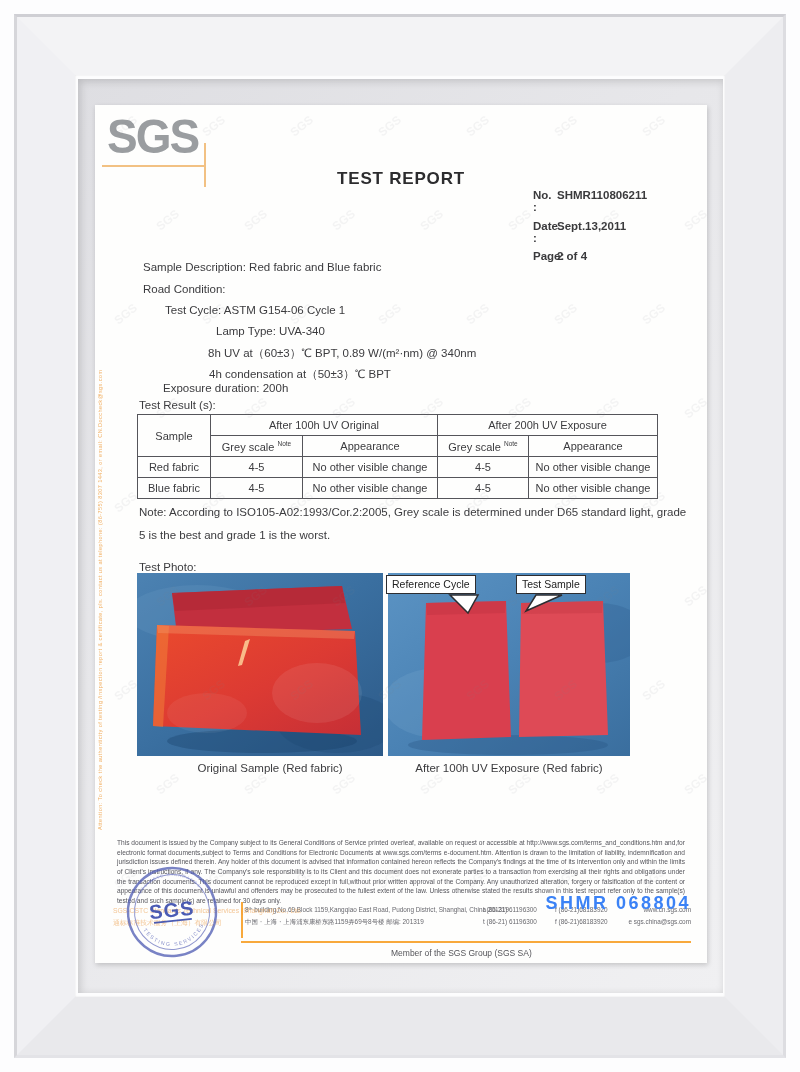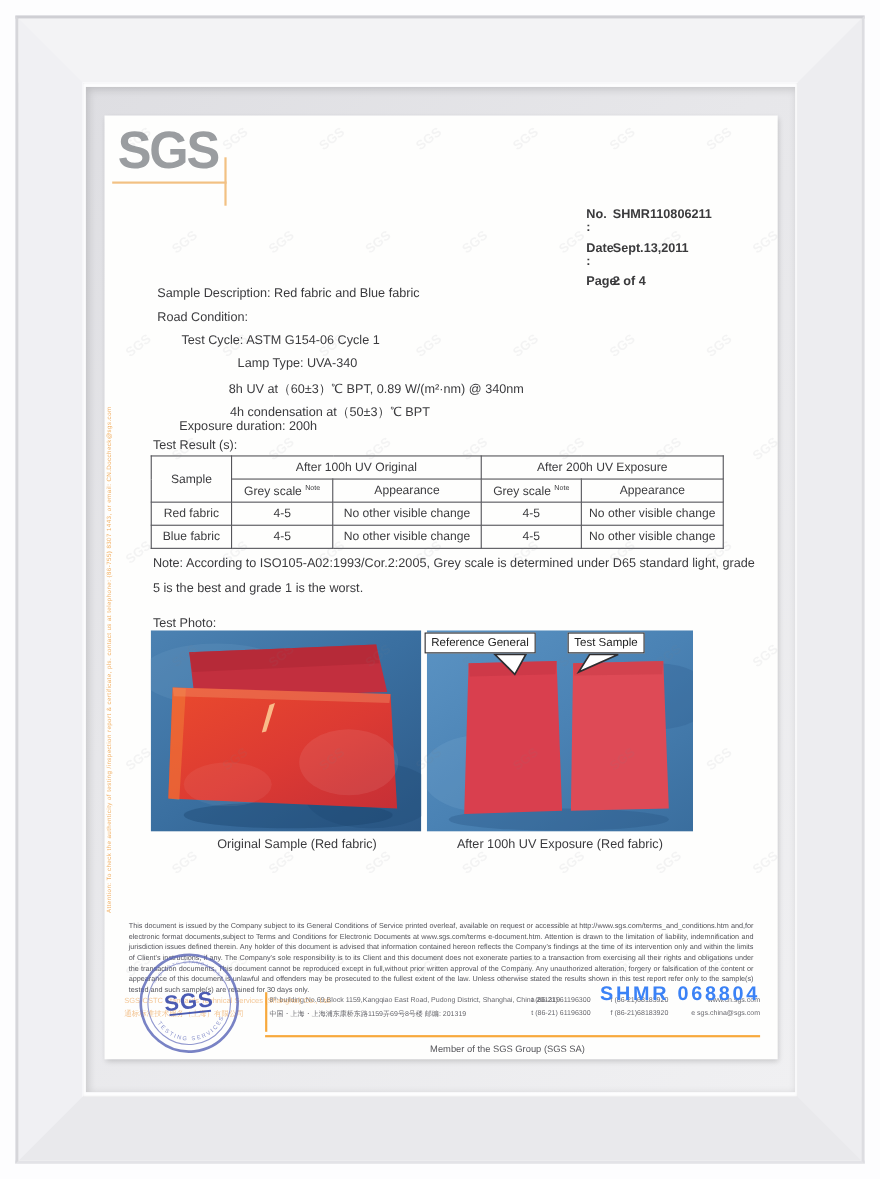--- a/index.html
+++ b/index.html
@@ -69,6 +69,7 @@
       <div class="abs logo">SGS</div>
       <div class="abs logo-underline"></div>
       <div class="abs logo-vline"></div>
+      <div class="abs title">TEST REPORT</div>
 
       <div class="abs meta">
         <div class="meta-row">

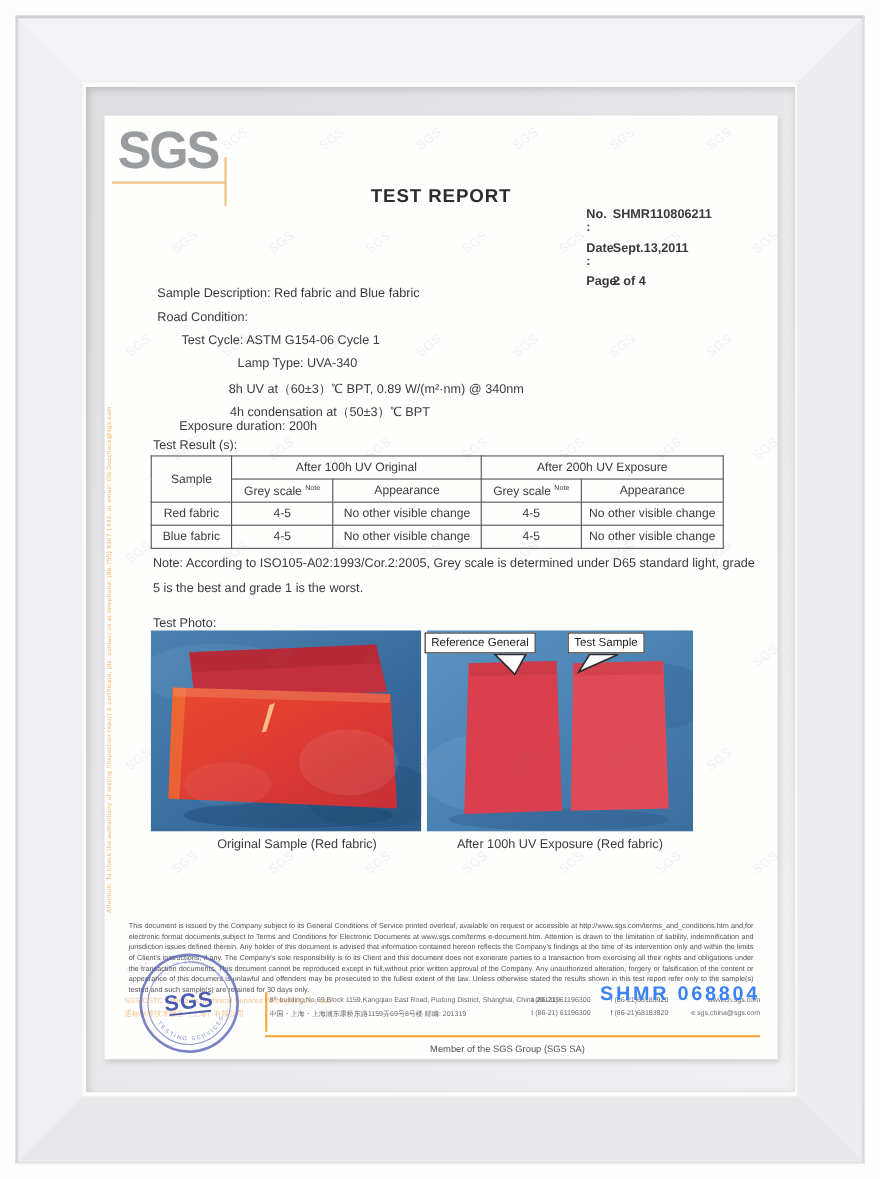--- a/index.html
+++ b/index.html
@@ -186,7 +186,7 @@
           <polygon points="62,22 90,22 80,40" fill="#ffffff" stroke="#2d2d30" stroke-width="1.5"></polygon>
           <polygon points="148,22 174,22 138,38" fill="#ffffff" stroke="#2d2d30" stroke-width="1.5"></polygon>
         </svg>
-        <div class="callout" style="left:-2px;top:2px;">Reference General</div>
+        <div class="callout" style="left:-2px;top:2px;">Reference Cycle</div>
         <div class="callout" style="left:128px;top:2px;">Test Sample</div>
       </div>
 

